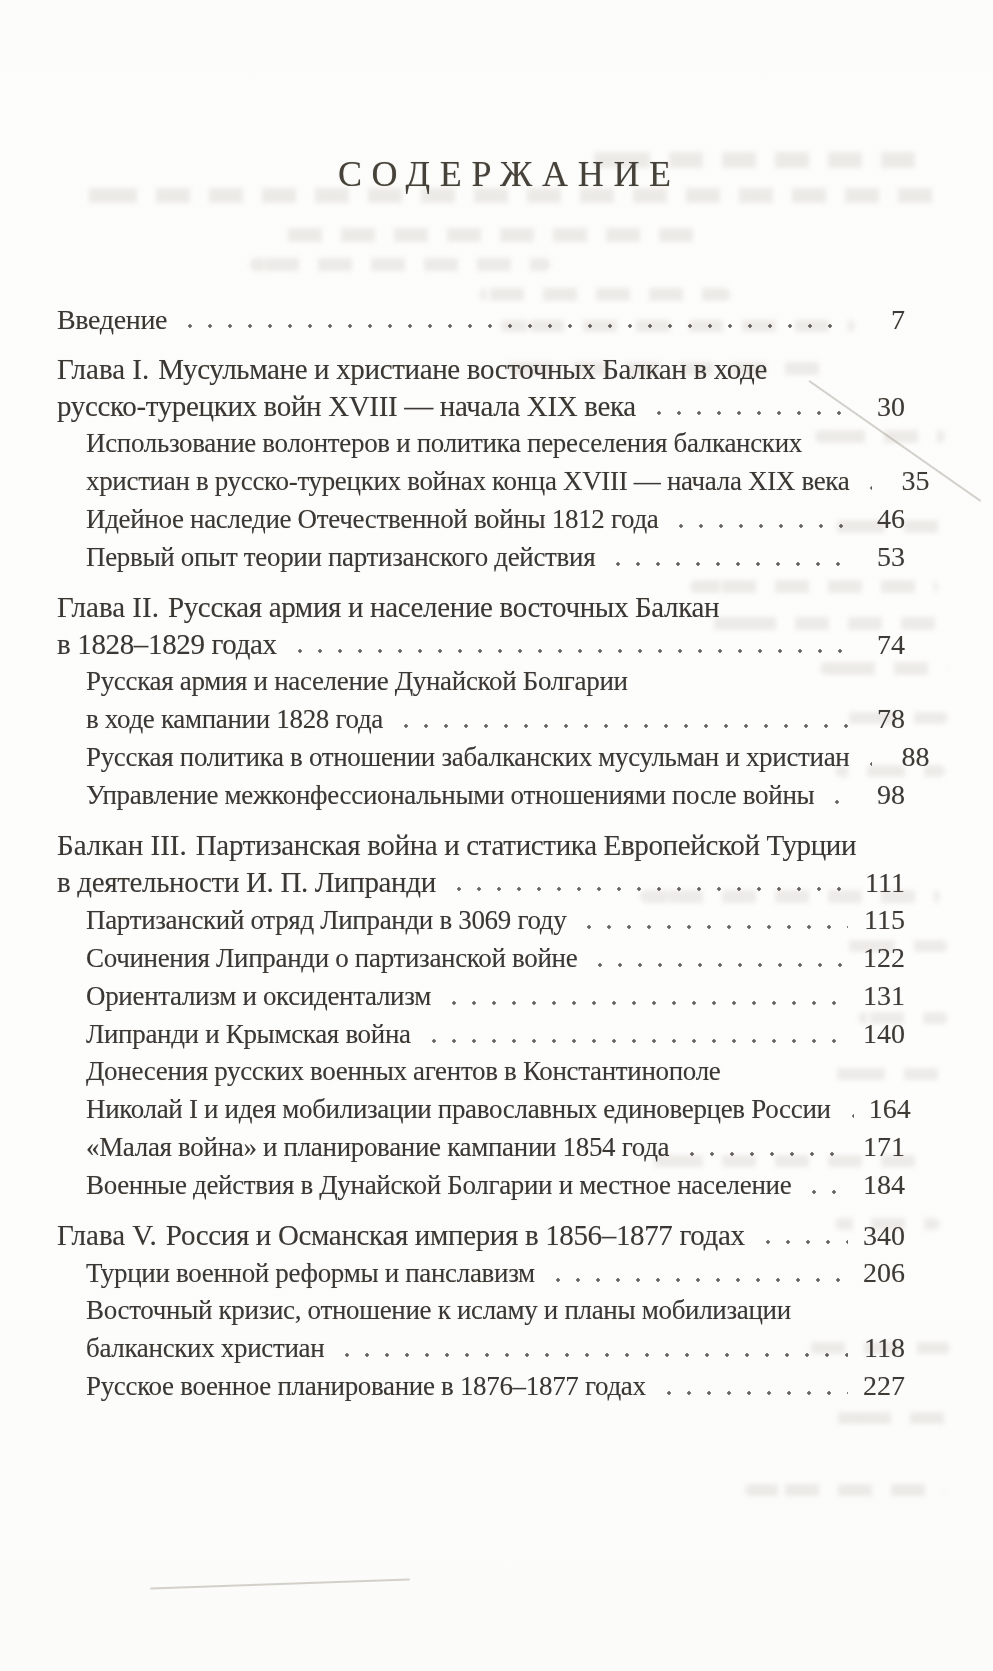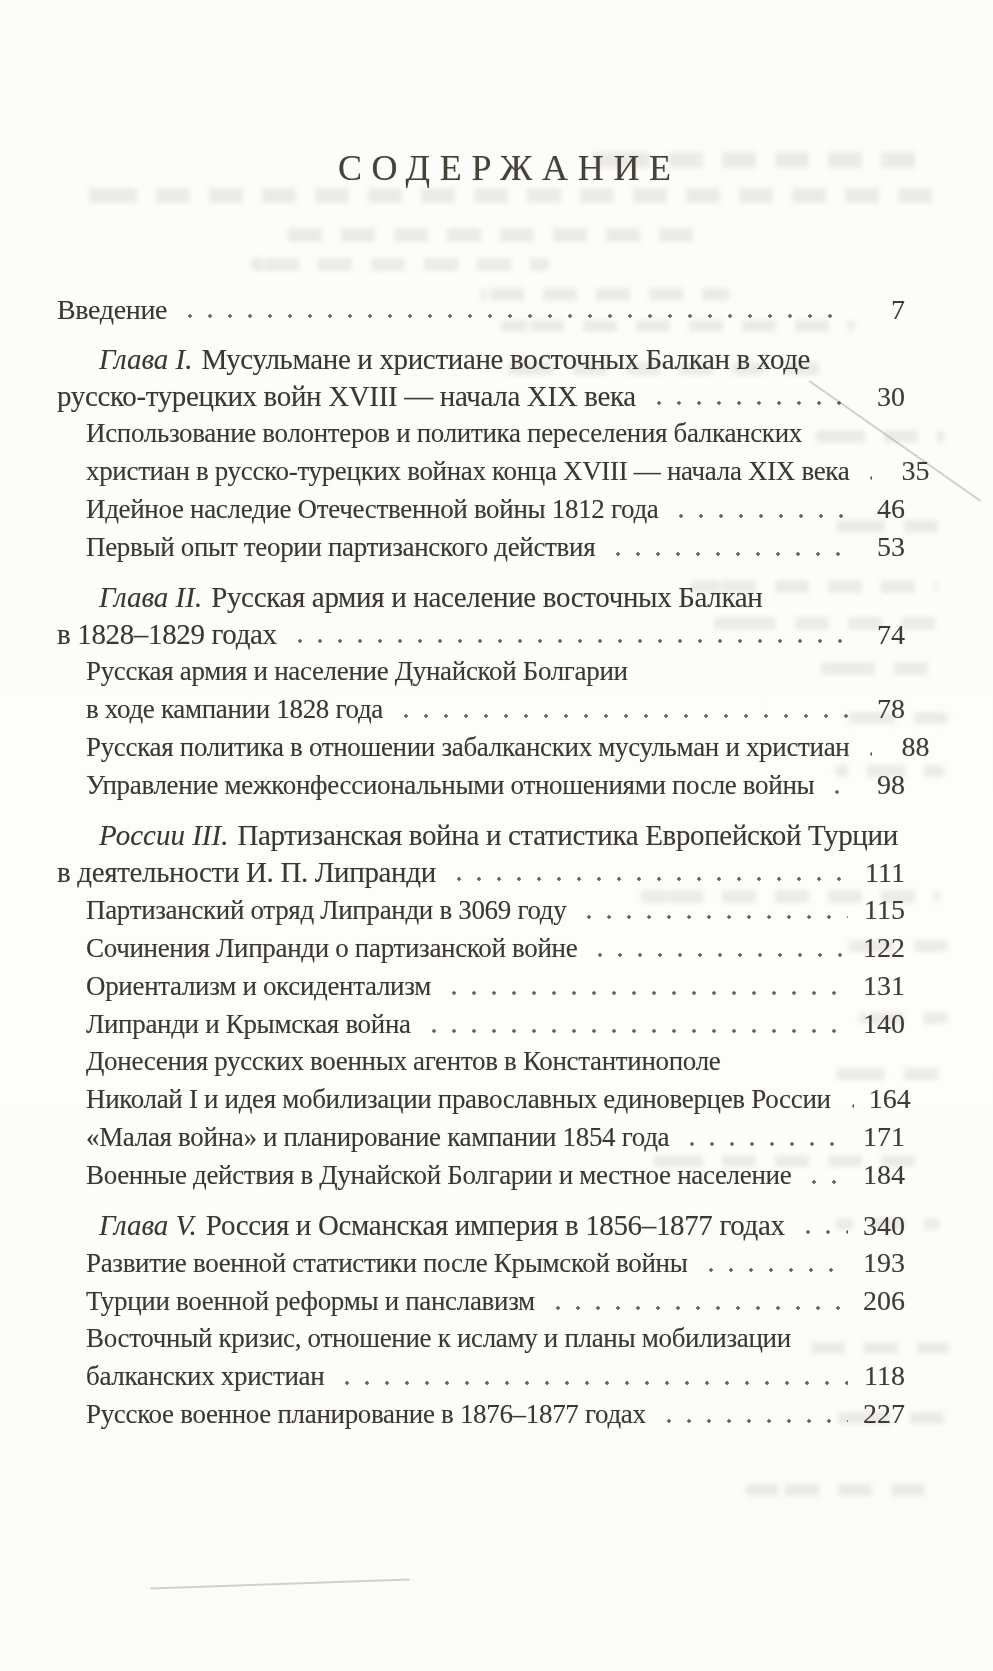--- a/index.html
+++ b/index.html
@@ -37,7 +37,7 @@
     position: absolute;
     top: 141px; left: 16px; right: 0;
     z-index: 2;
-    margin: 6px;
+    margin: 12px;
     text-align: center;
     font-size: 36px;
     font-weight: 400;

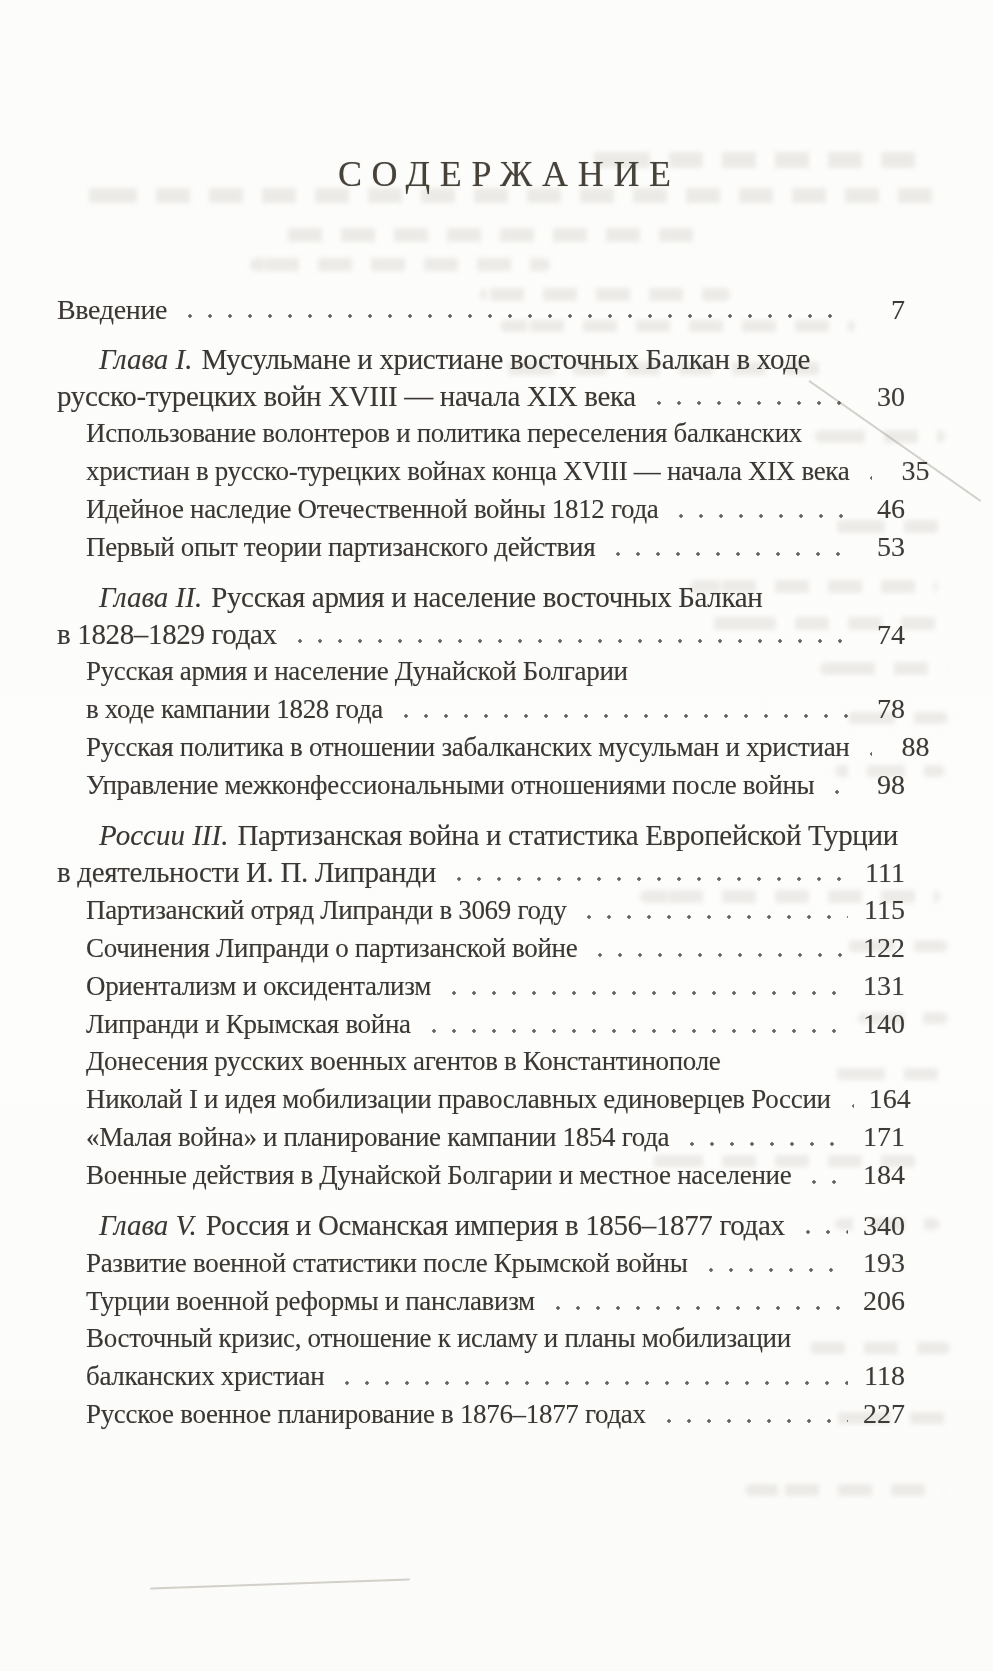--- a/index.html
+++ b/index.html
@@ -49,7 +49,7 @@
   }
   .toc {
     position: absolute;
-    top: 291px; left: 57px; right: 88px;
+    top: 301px; left: 57px; right: 88px;
     z-index: 1;
     text-shadow: 0 0 .8px rgba(60,55,48,.3);
   }

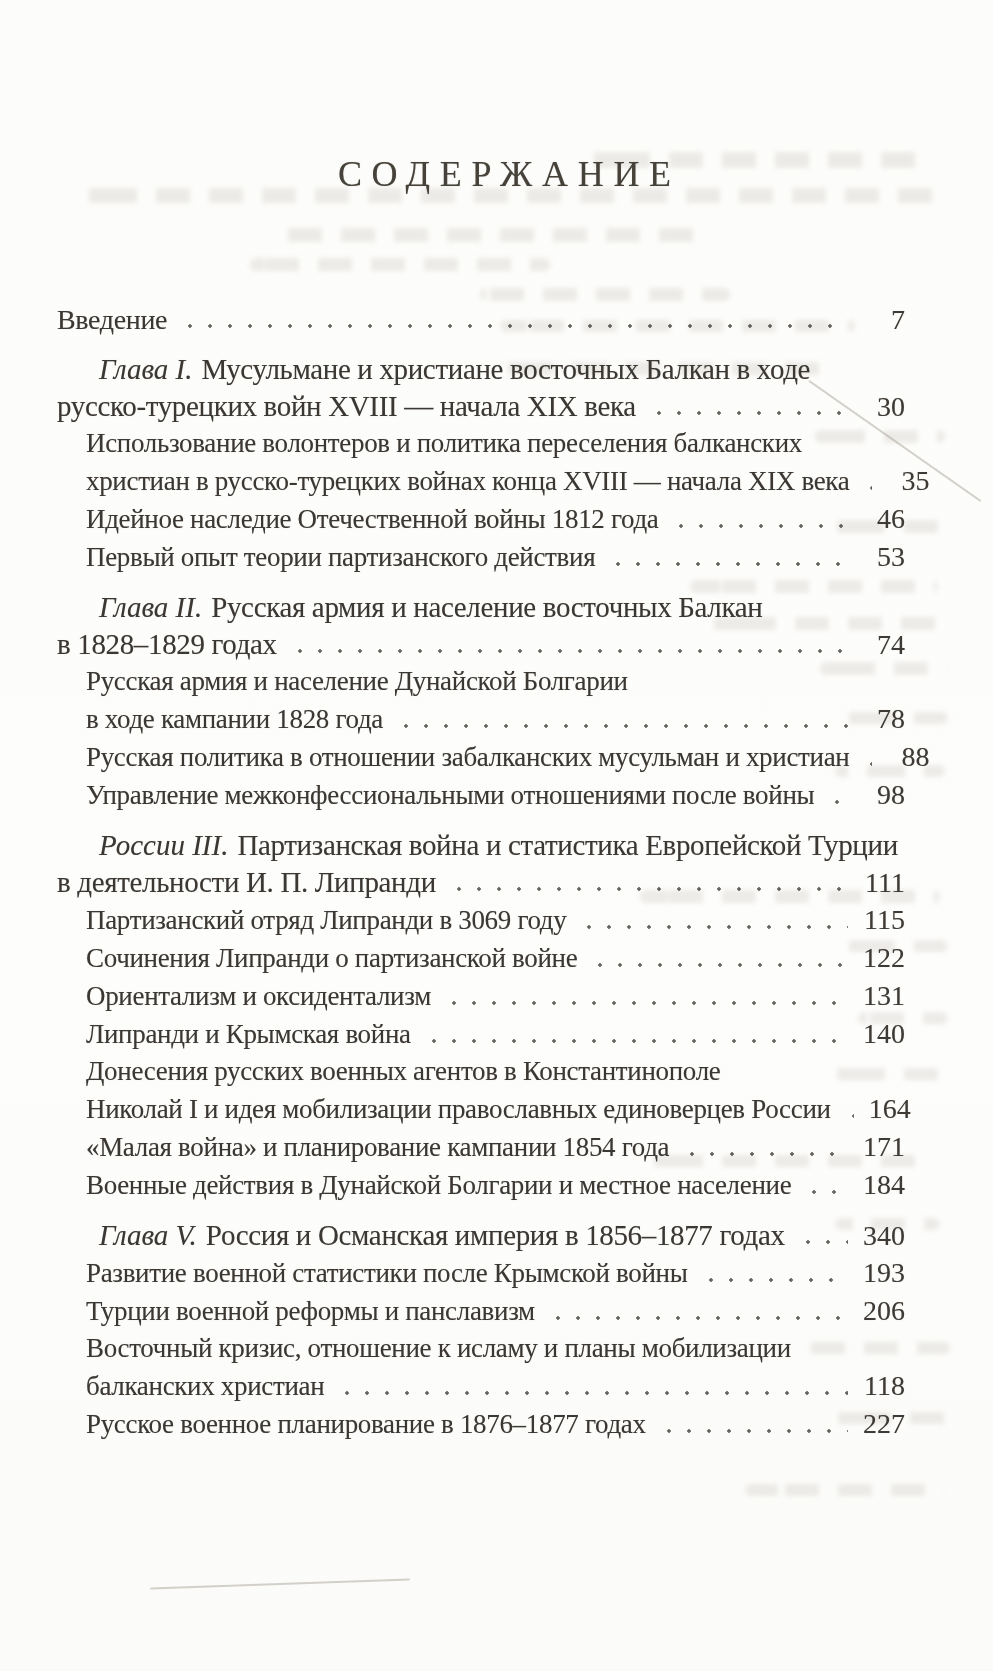--- a/index.html
+++ b/index.html
@@ -65,7 +65,7 @@
   .chapter .row { font-size: 29px; }
   .sub .row     { font-size: 27px; padding-left: 29px; }
   .row .txt { flex: 0 0 auto; letter-spacing: -0.012em; }
-  .chapter-label { font-style: italic; margin-right: 9px; flex: 0 0 auto; letter-spacing: 0; margin-left: 42px; }
+  .chapter-label { margin-right: 9px; flex: 0 0 auto; letter-spacing: 0; }
   .leader {
     flex: 1 1 auto;
     min-width: 10px;

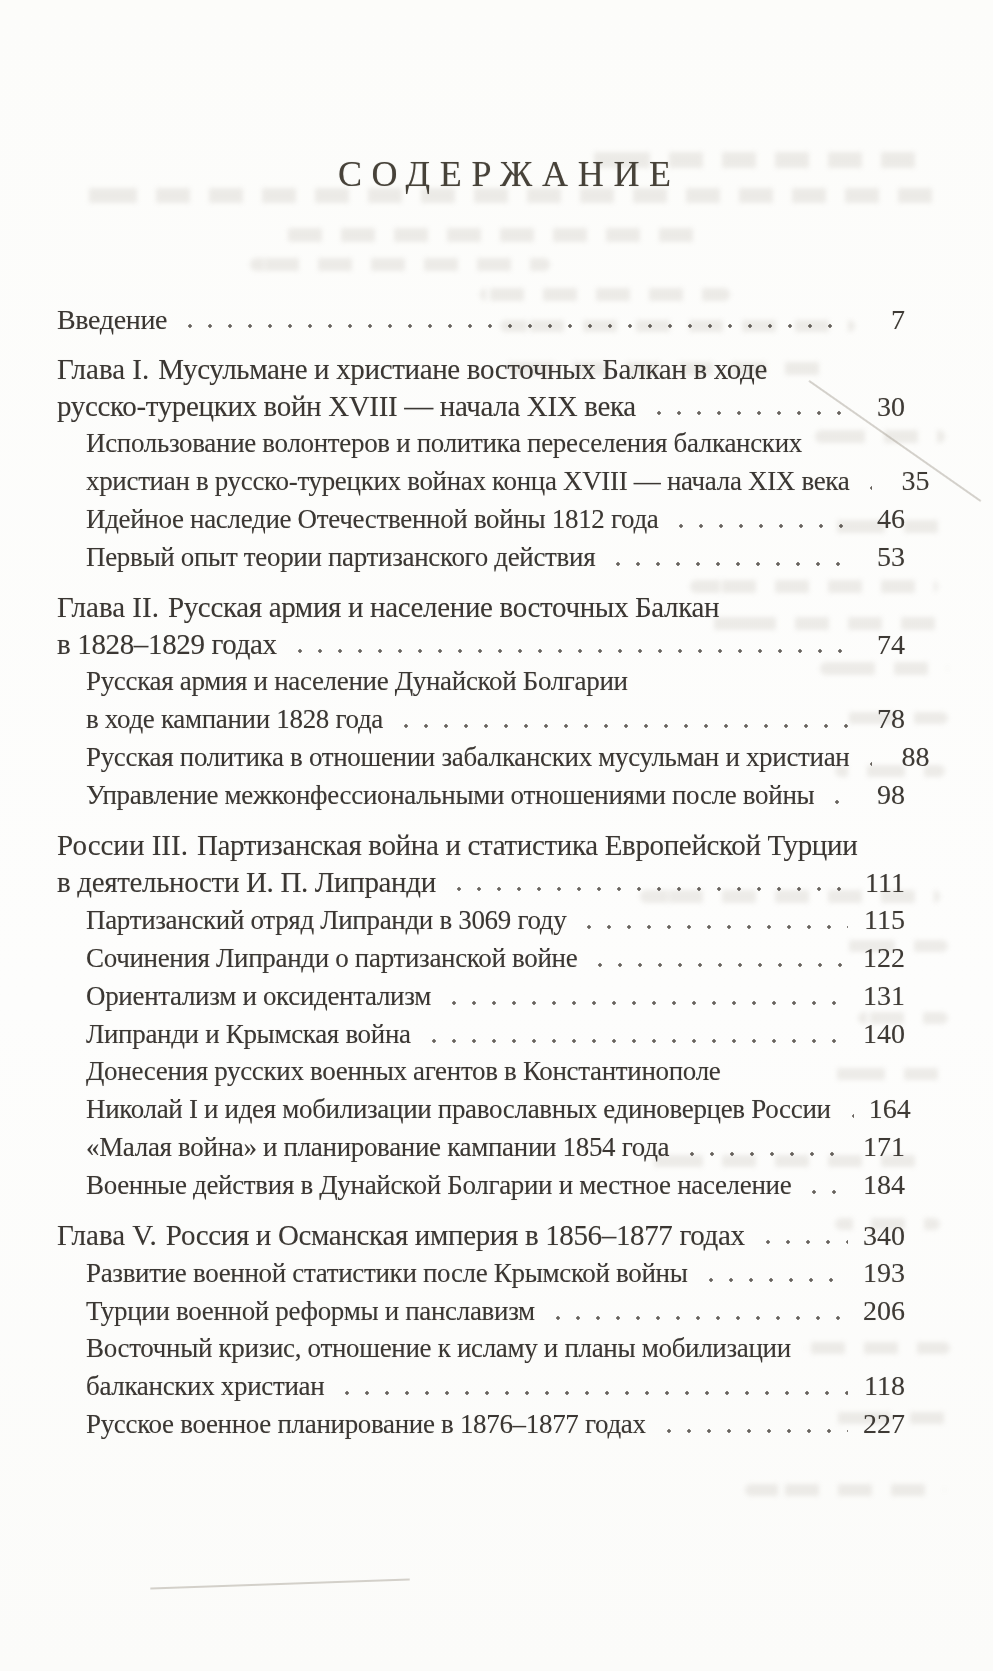--- a/index.html
+++ b/index.html
@@ -196,7 +196,7 @@
       </div>
       <div class="entry chapter">
         <div class="row">
-          <span class="chapter-label">России III.</span>
+          <span class="chapter-label">Балкан III.</span>
           <span class="txt">Партизанская война и статистика Европейской Турции</span>
         </div>
         <div class="row">

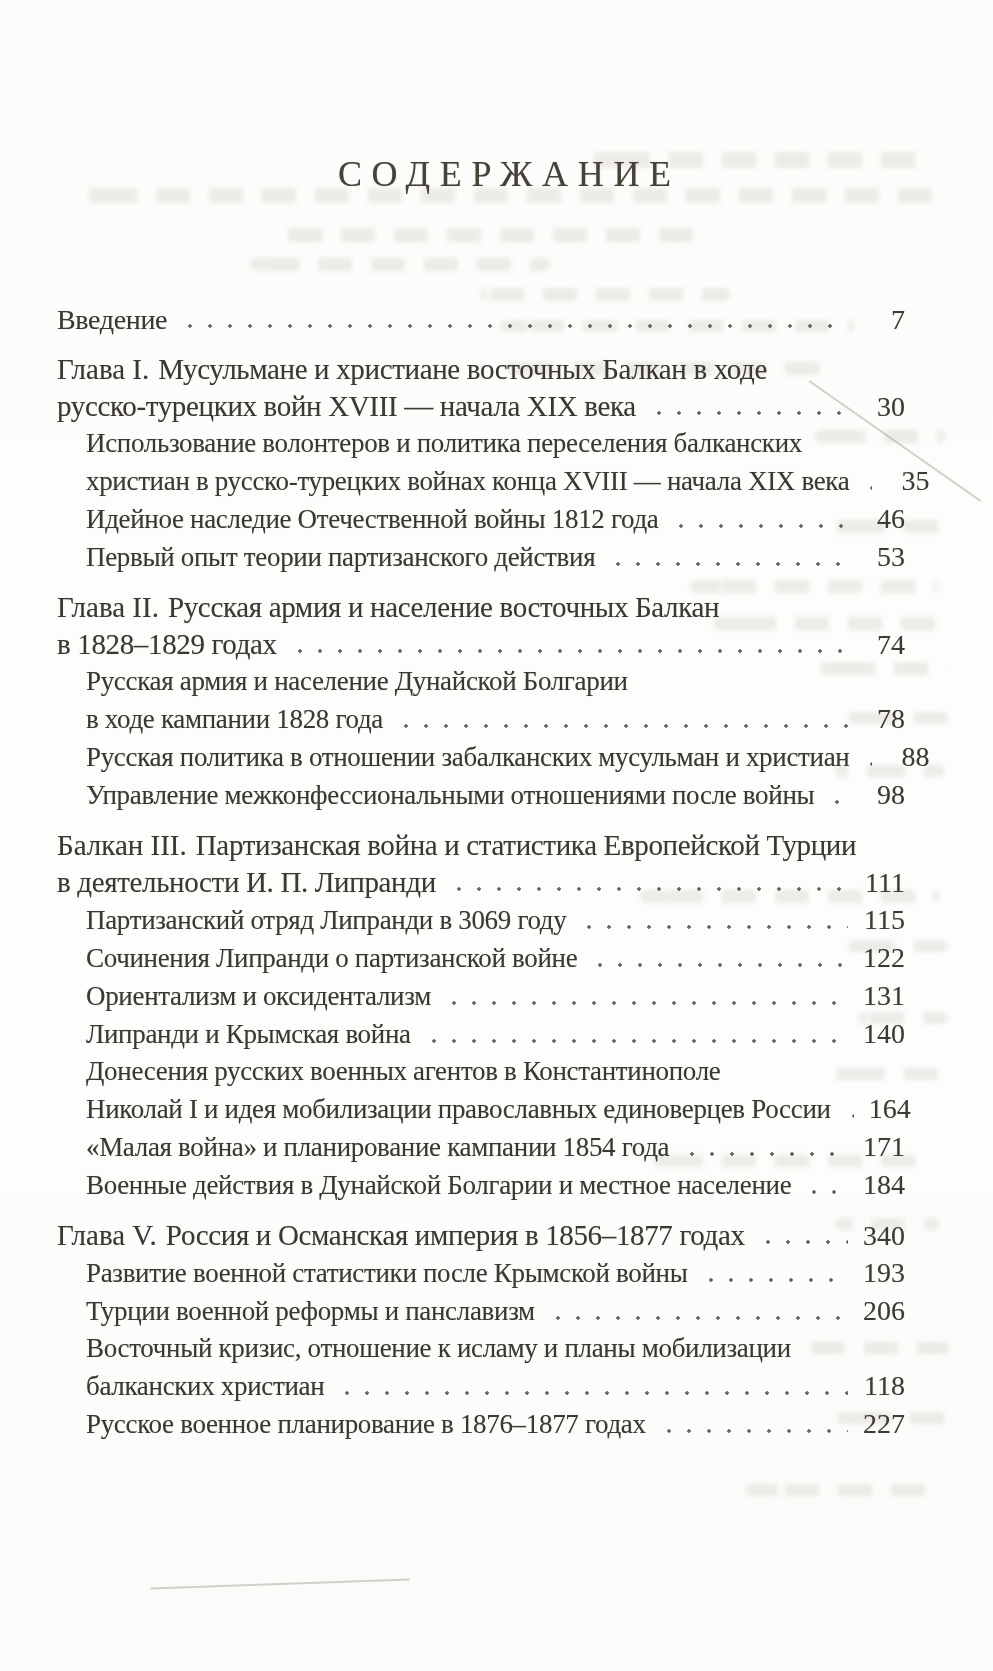--- a/index.html
+++ b/index.html
@@ -269,13 +269,6 @@
       </div>
       <div class="entry sub">
         <div class="row">
-          <span class="txt">Развитие военной статистики после Крымской войны</span>
-          <span class="leader"></span>
-          <span class="pagenum">193</span>
-        </div>
-      </div>
-      <div class="entry sub">
-        <div class="row">
           <span class="txt">Турции военной реформы и панславизм</span>
           <span class="leader"></span>
           <span class="pagenum">206</span>

